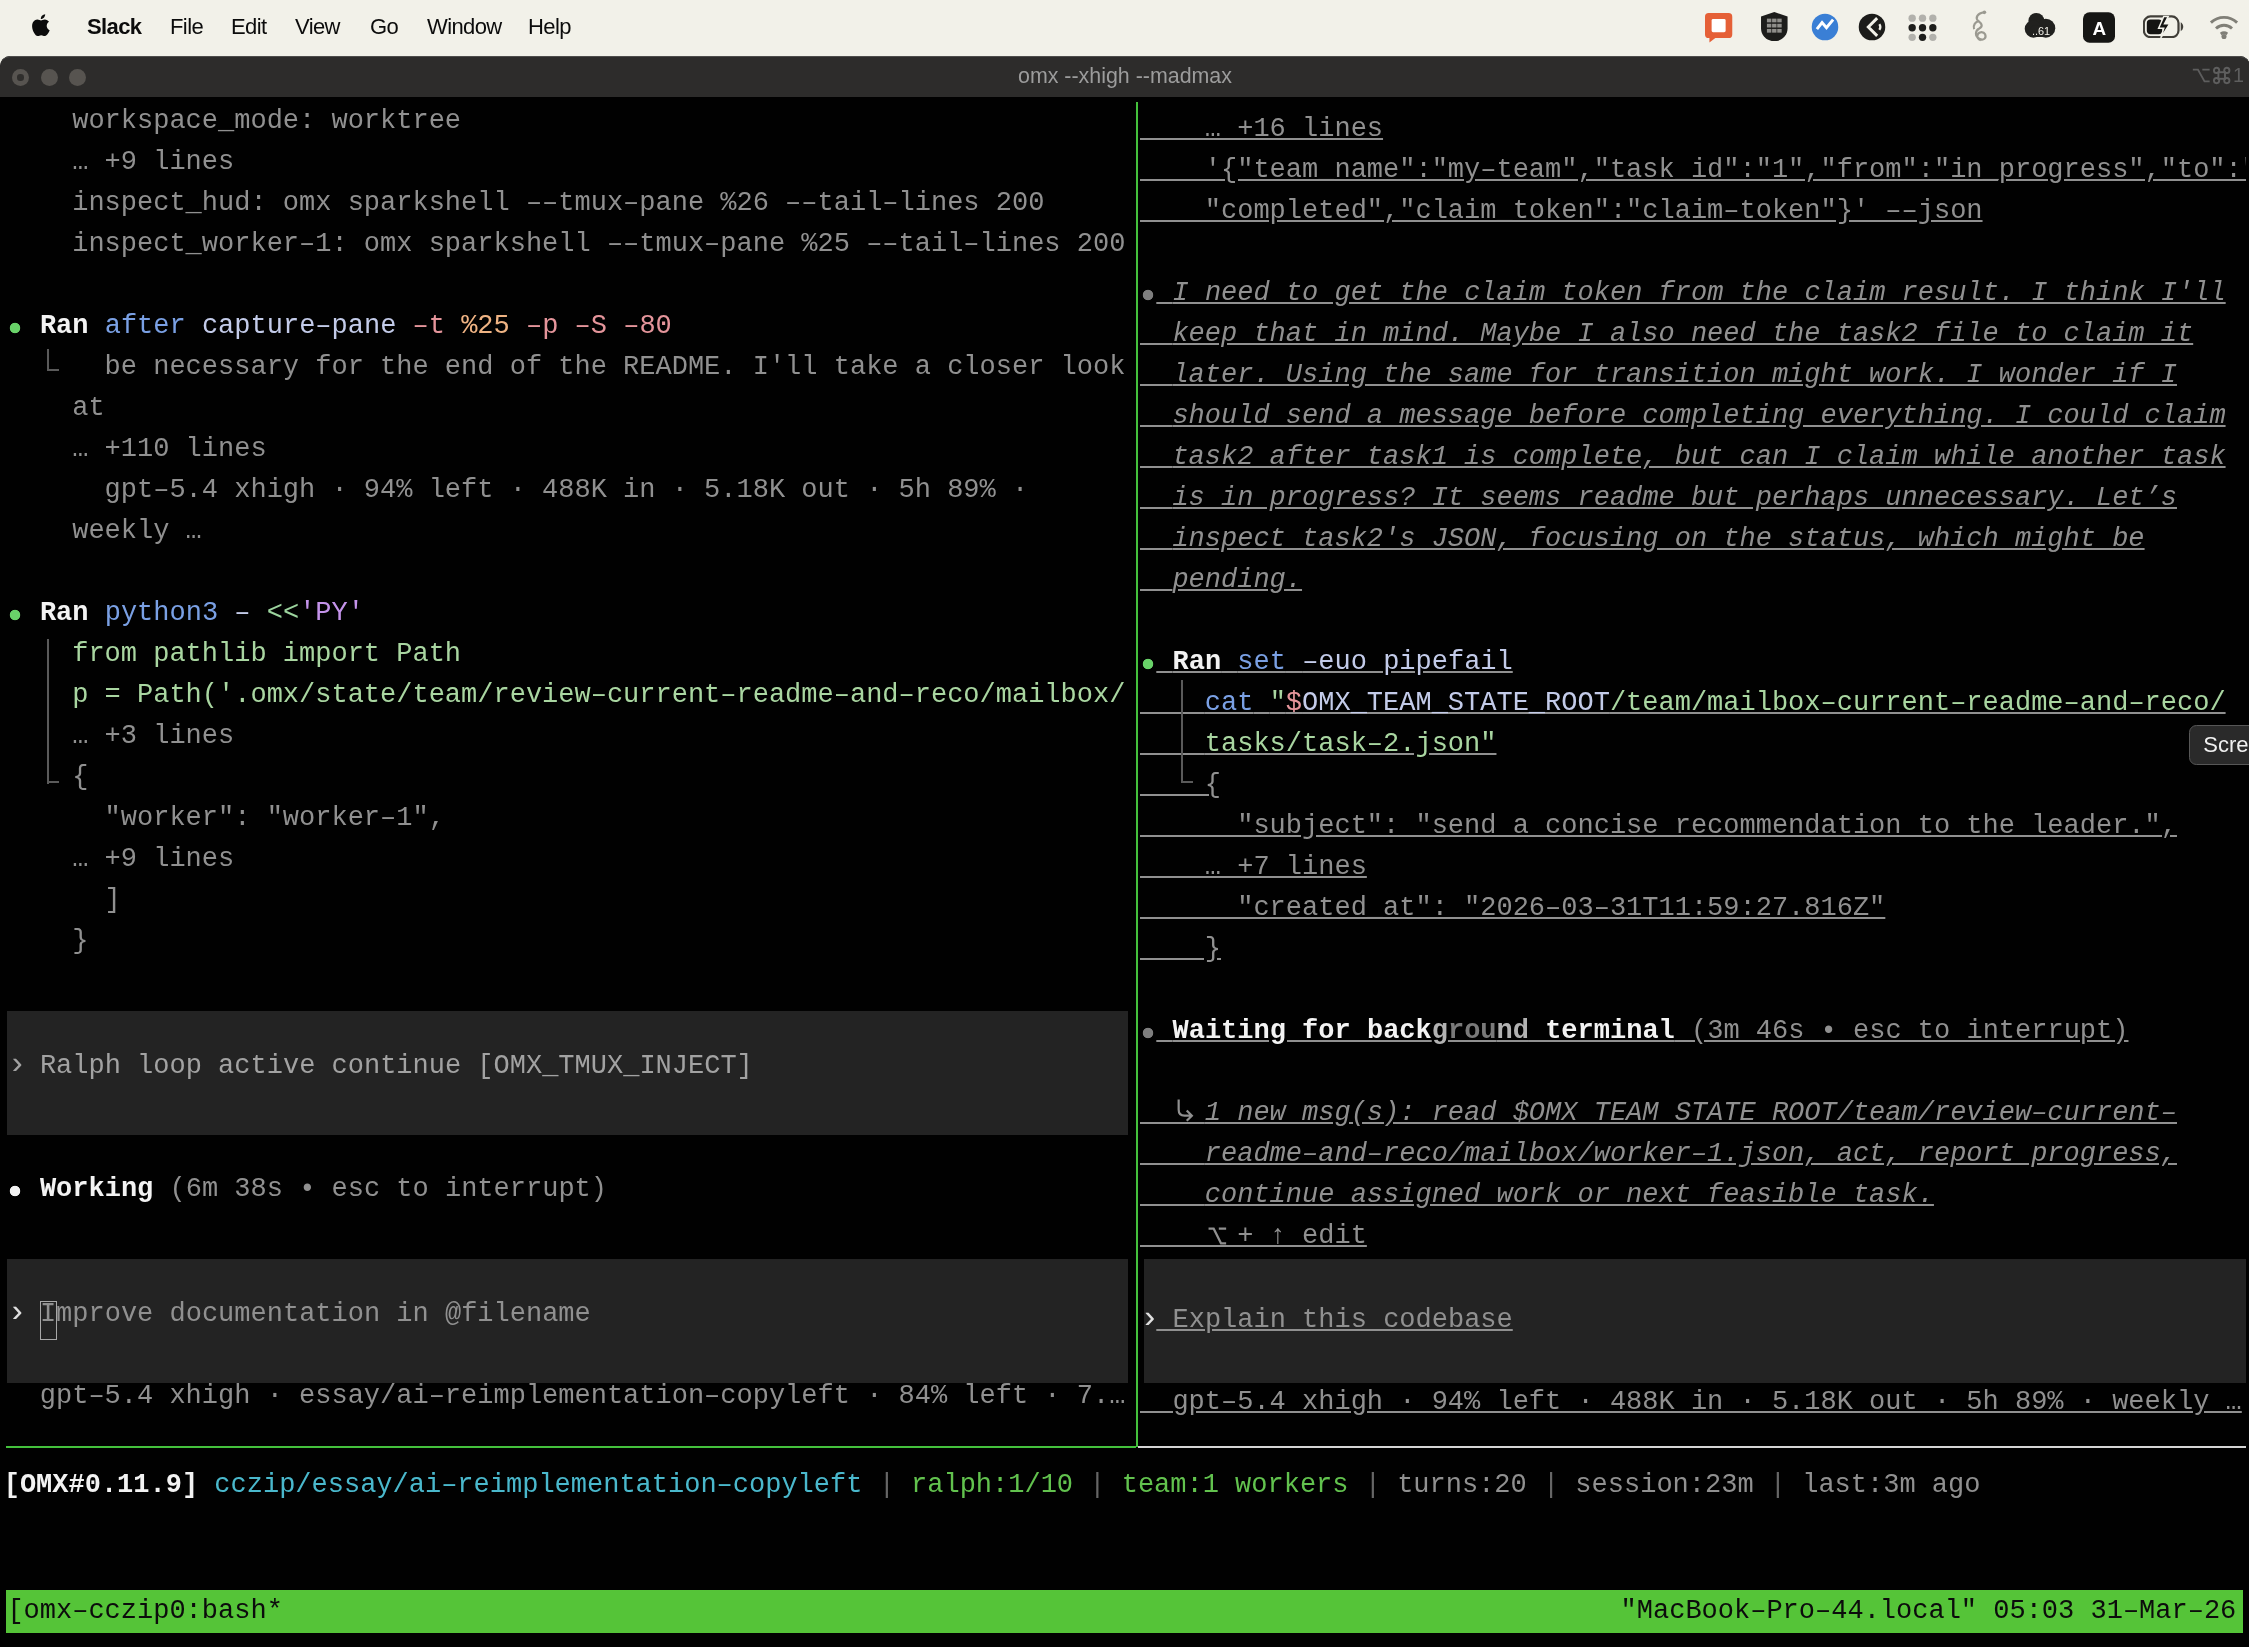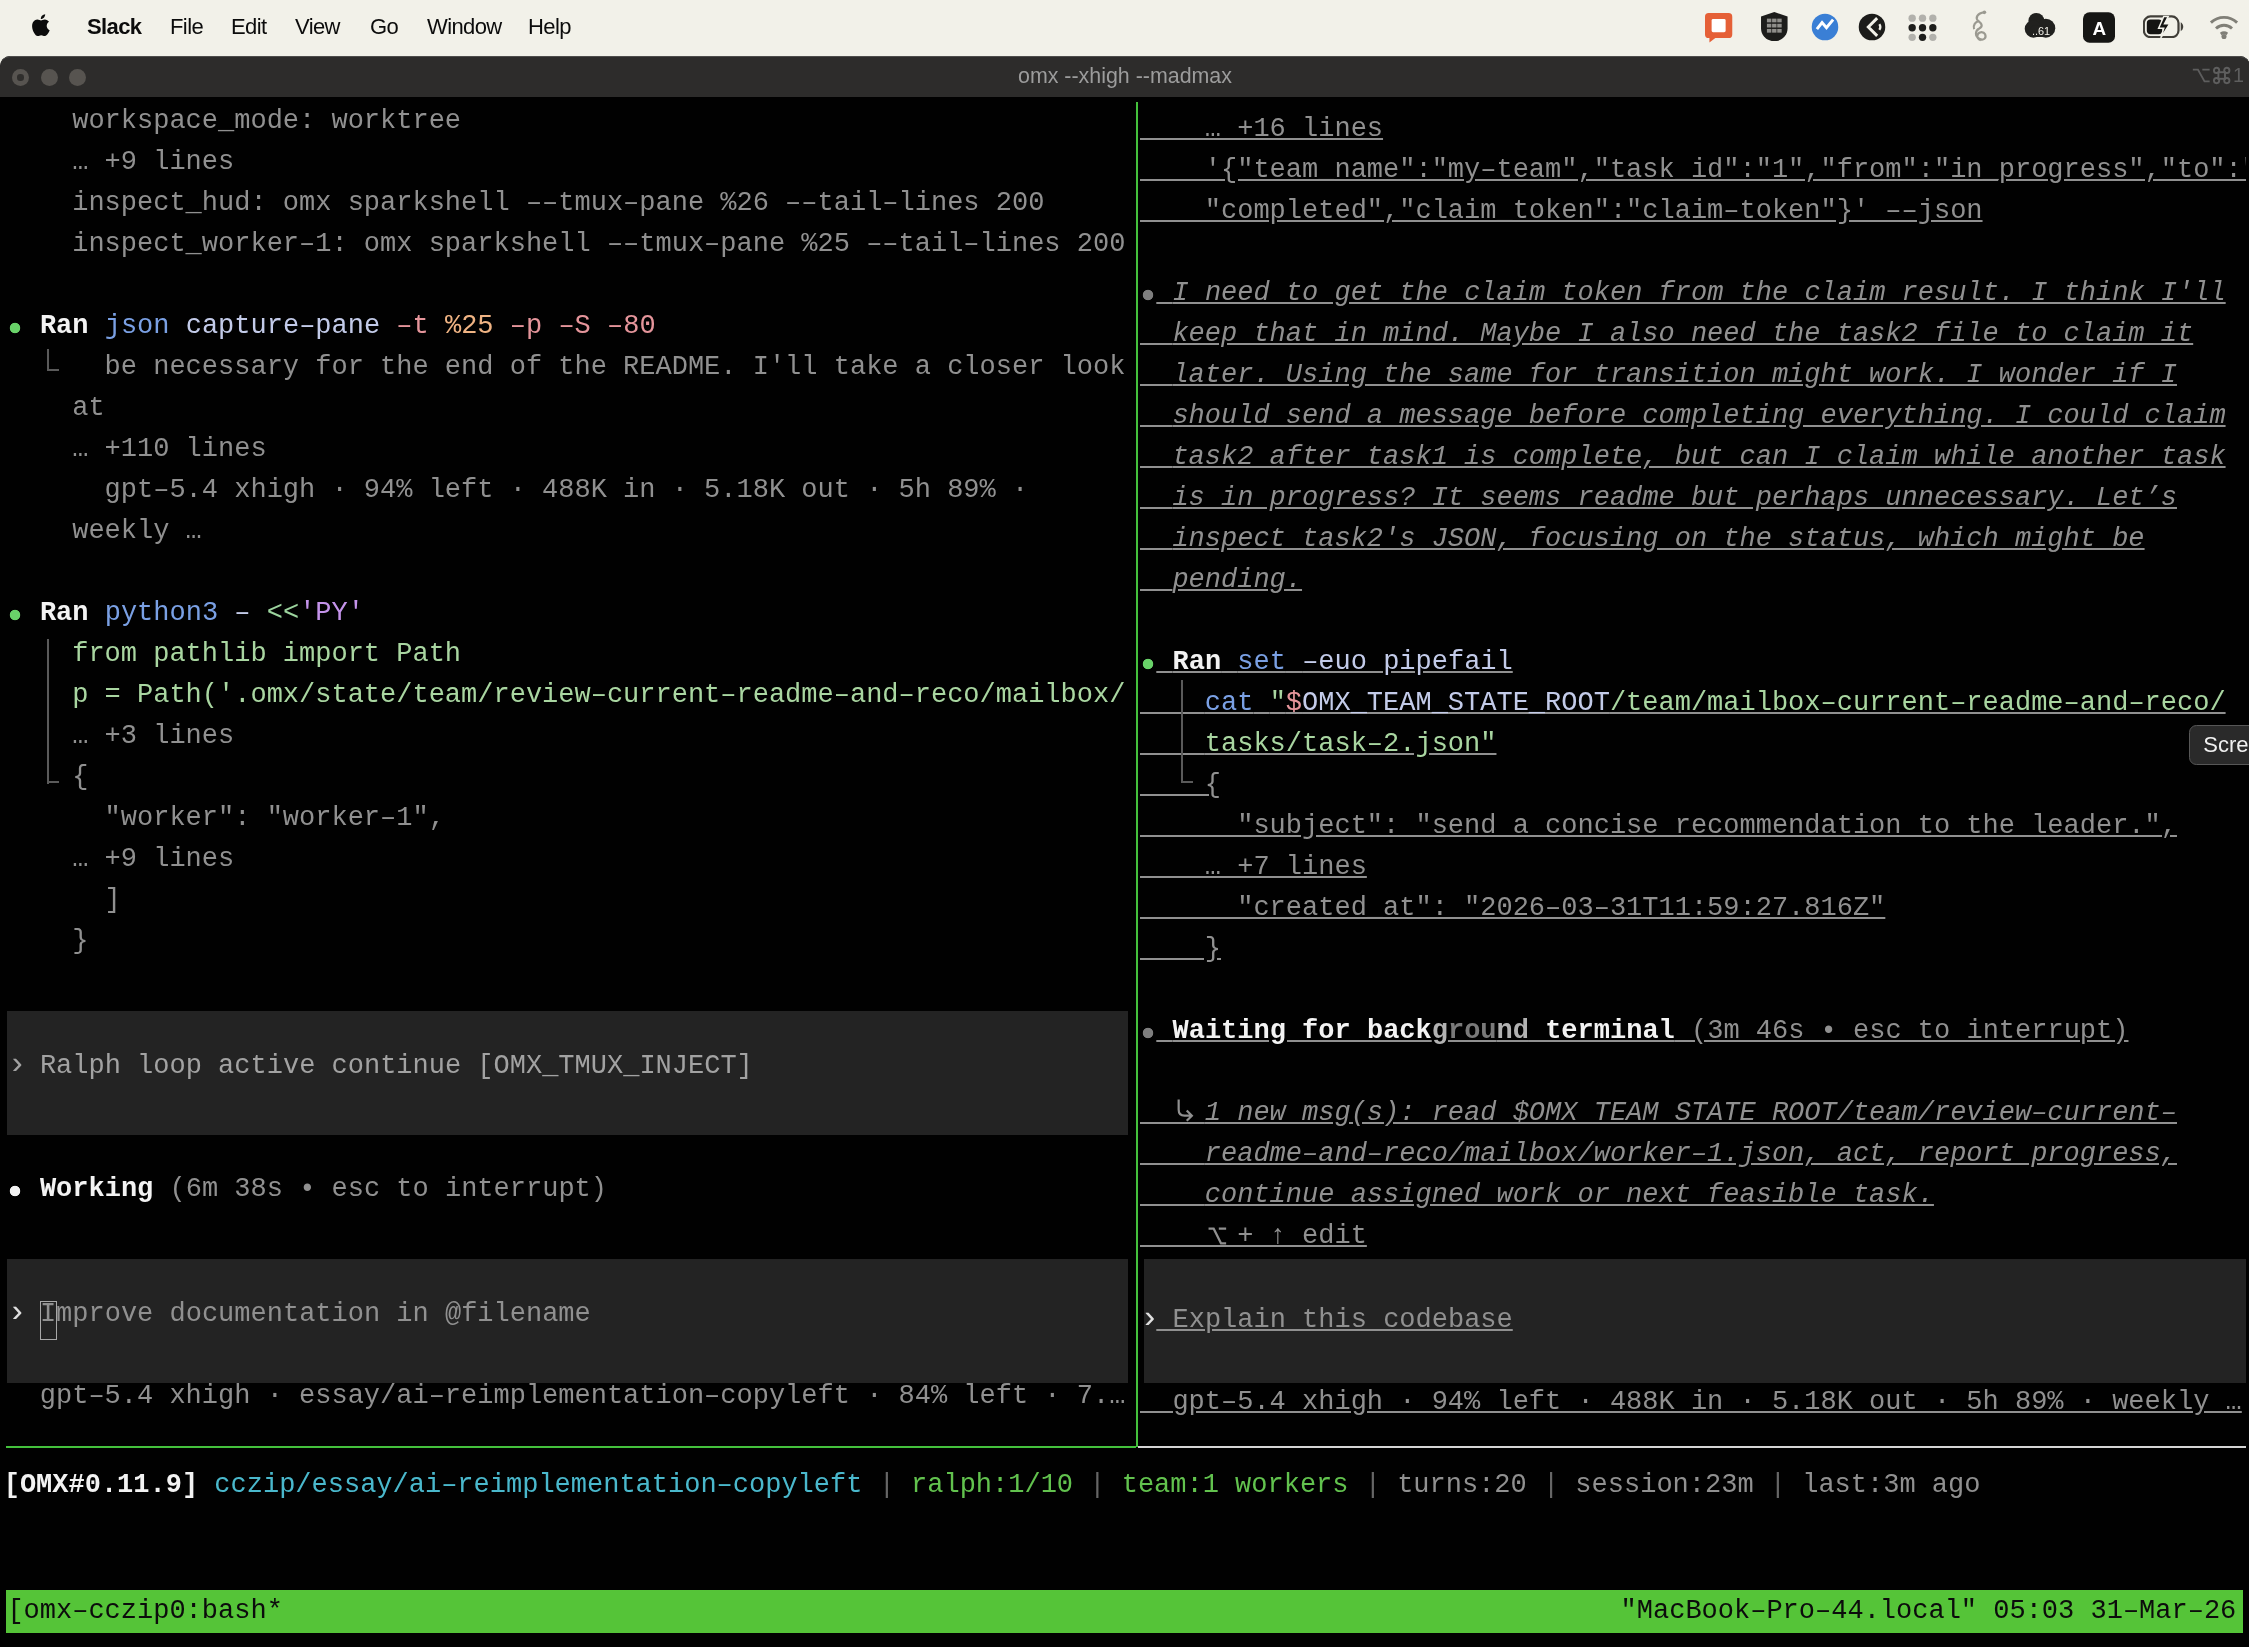--- a/index.html
+++ b/index.html
@@ -163,7 +163,7 @@
     inspect_hud: omx sparkshell ––tmux–pane %26 ––tail–lines 200
     inspect_worker–1: omx sparkshell ––tmux–pane %25 ––tail–lines 200
 
-<span class="gu dot"> </span> <span class="wb">Ran</span> <span class="bl">json</span> <span class="lv">capture–pane</span> <span class="sa">–t</span> <span class="or">%25</span> <span class="sa">–p</span> <span class="sa">–S</span> <span class="sa">–80</span>
+<span class="gu dot"> </span> <span class="wb">Ran</span> <span class="bl">after</span> <span class="lv">capture–pane</span> <span class="sa">–t</span> <span class="or">%25</span> <span class="sa">–p</span> <span class="sa">–S</span> <span class="sa">–80</span>
       be necessary for the end of the README. I'll take a closer look
     at
     … +110 lines

